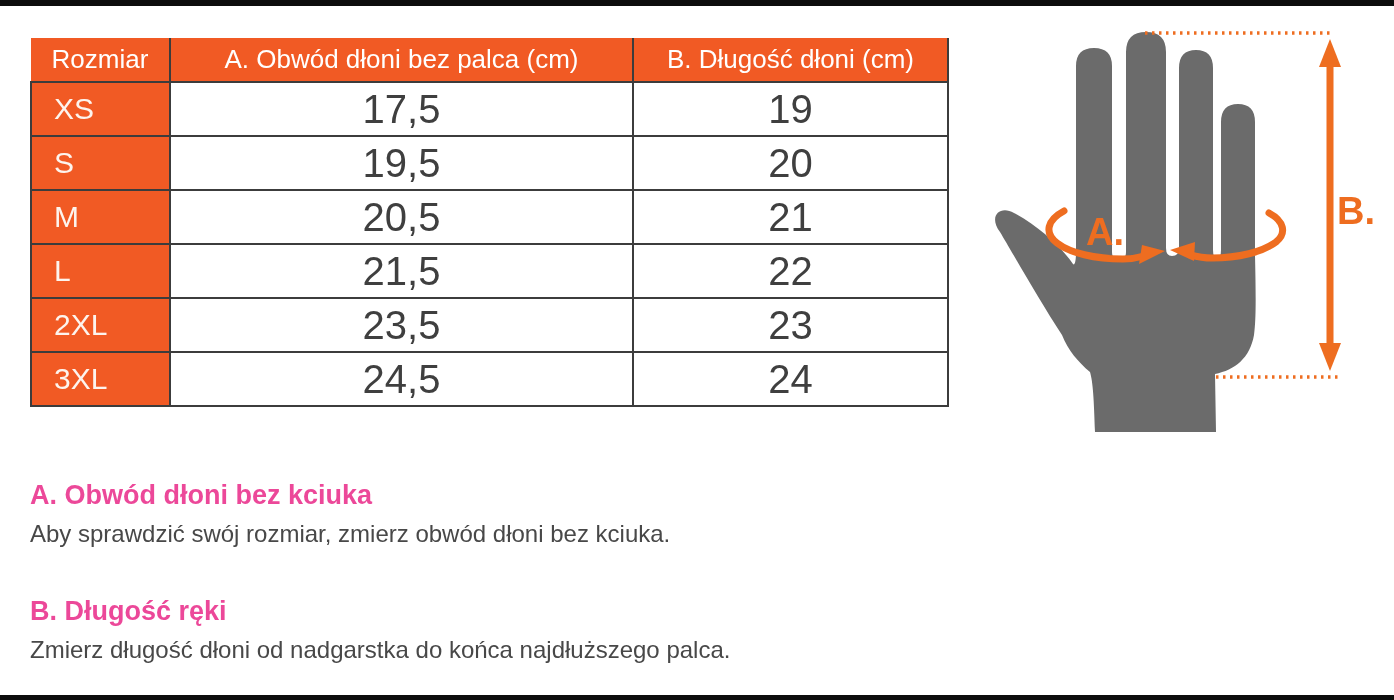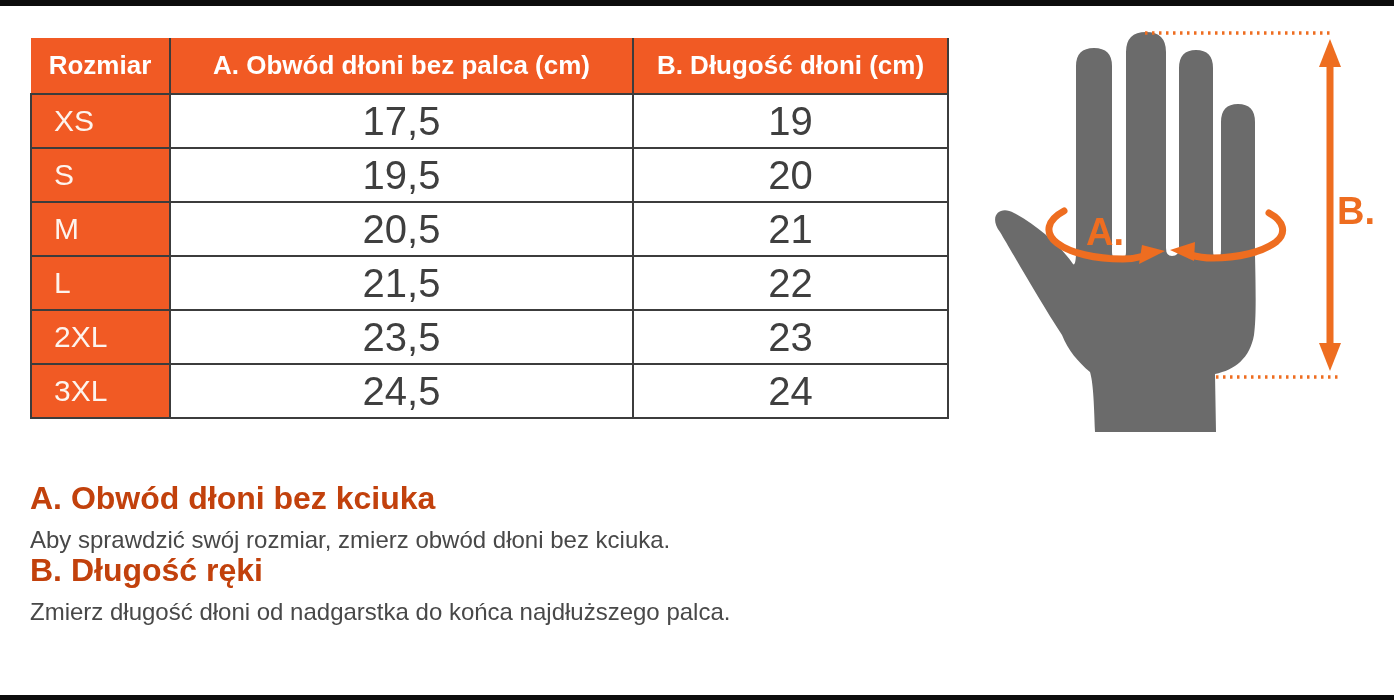--- a/index.html
+++ b/index.html
@@ -27,8 +27,8 @@
   }
   table.size-table th {
     background: #f15a24; color: #ffffff;
-    font-size: 26px; font-weight: bold;
-    height: 56px; text-align: center;
+    font-size: 26px; font-weight: normal;
+    height: 44px; text-align: center;
     border-top: none;
   }
   table.size-table th:first-child { border-left: none; }

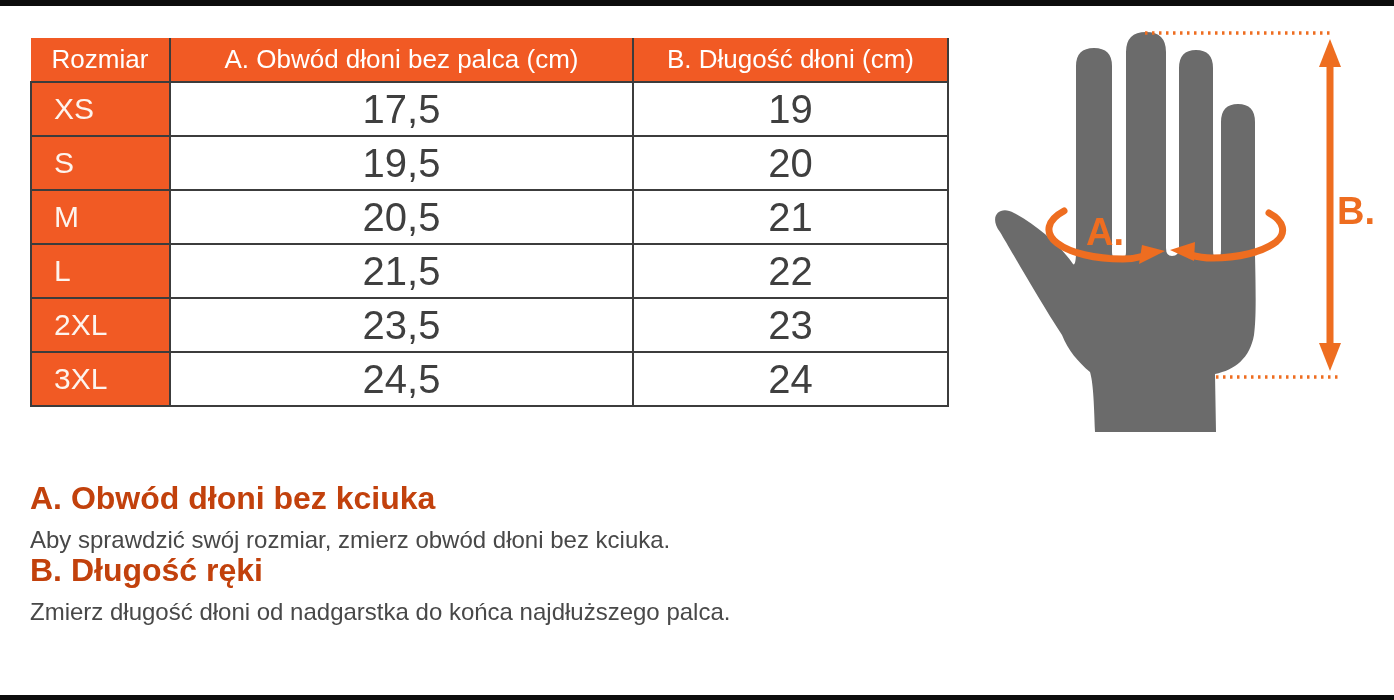--- a/index.html
+++ b/index.html
@@ -49,7 +49,7 @@
   .section.sec-a { top: 480px; }
   .section.sec-b { top: 552px; }
   .section h3 {
-    color: #c2410c; font-size: 32px; font-weight: bold;
+    color: #ec4899; font-size: 27px; font-weight: bold;
     margin-bottom: 9px;
   }
   .section p {

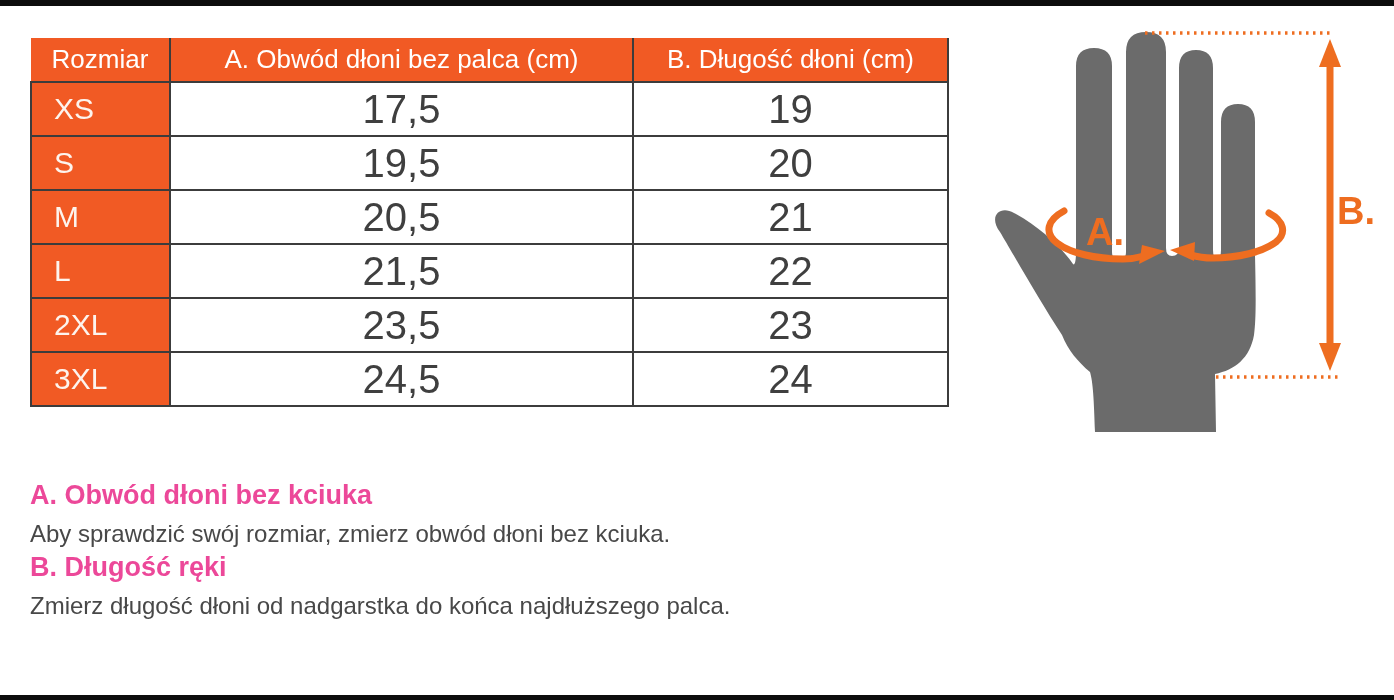--- a/index.html
+++ b/index.html
@@ -47,7 +47,7 @@
   
   .section { position: absolute; left: 30px; }
   .section.sec-a { top: 480px; }
-  .section.sec-b { top: 552px; }
+  .section.sec-b { top: 596px; }
   .section h3 {
     color: #ec4899; font-size: 27px; font-weight: bold;
     margin-bottom: 9px;

